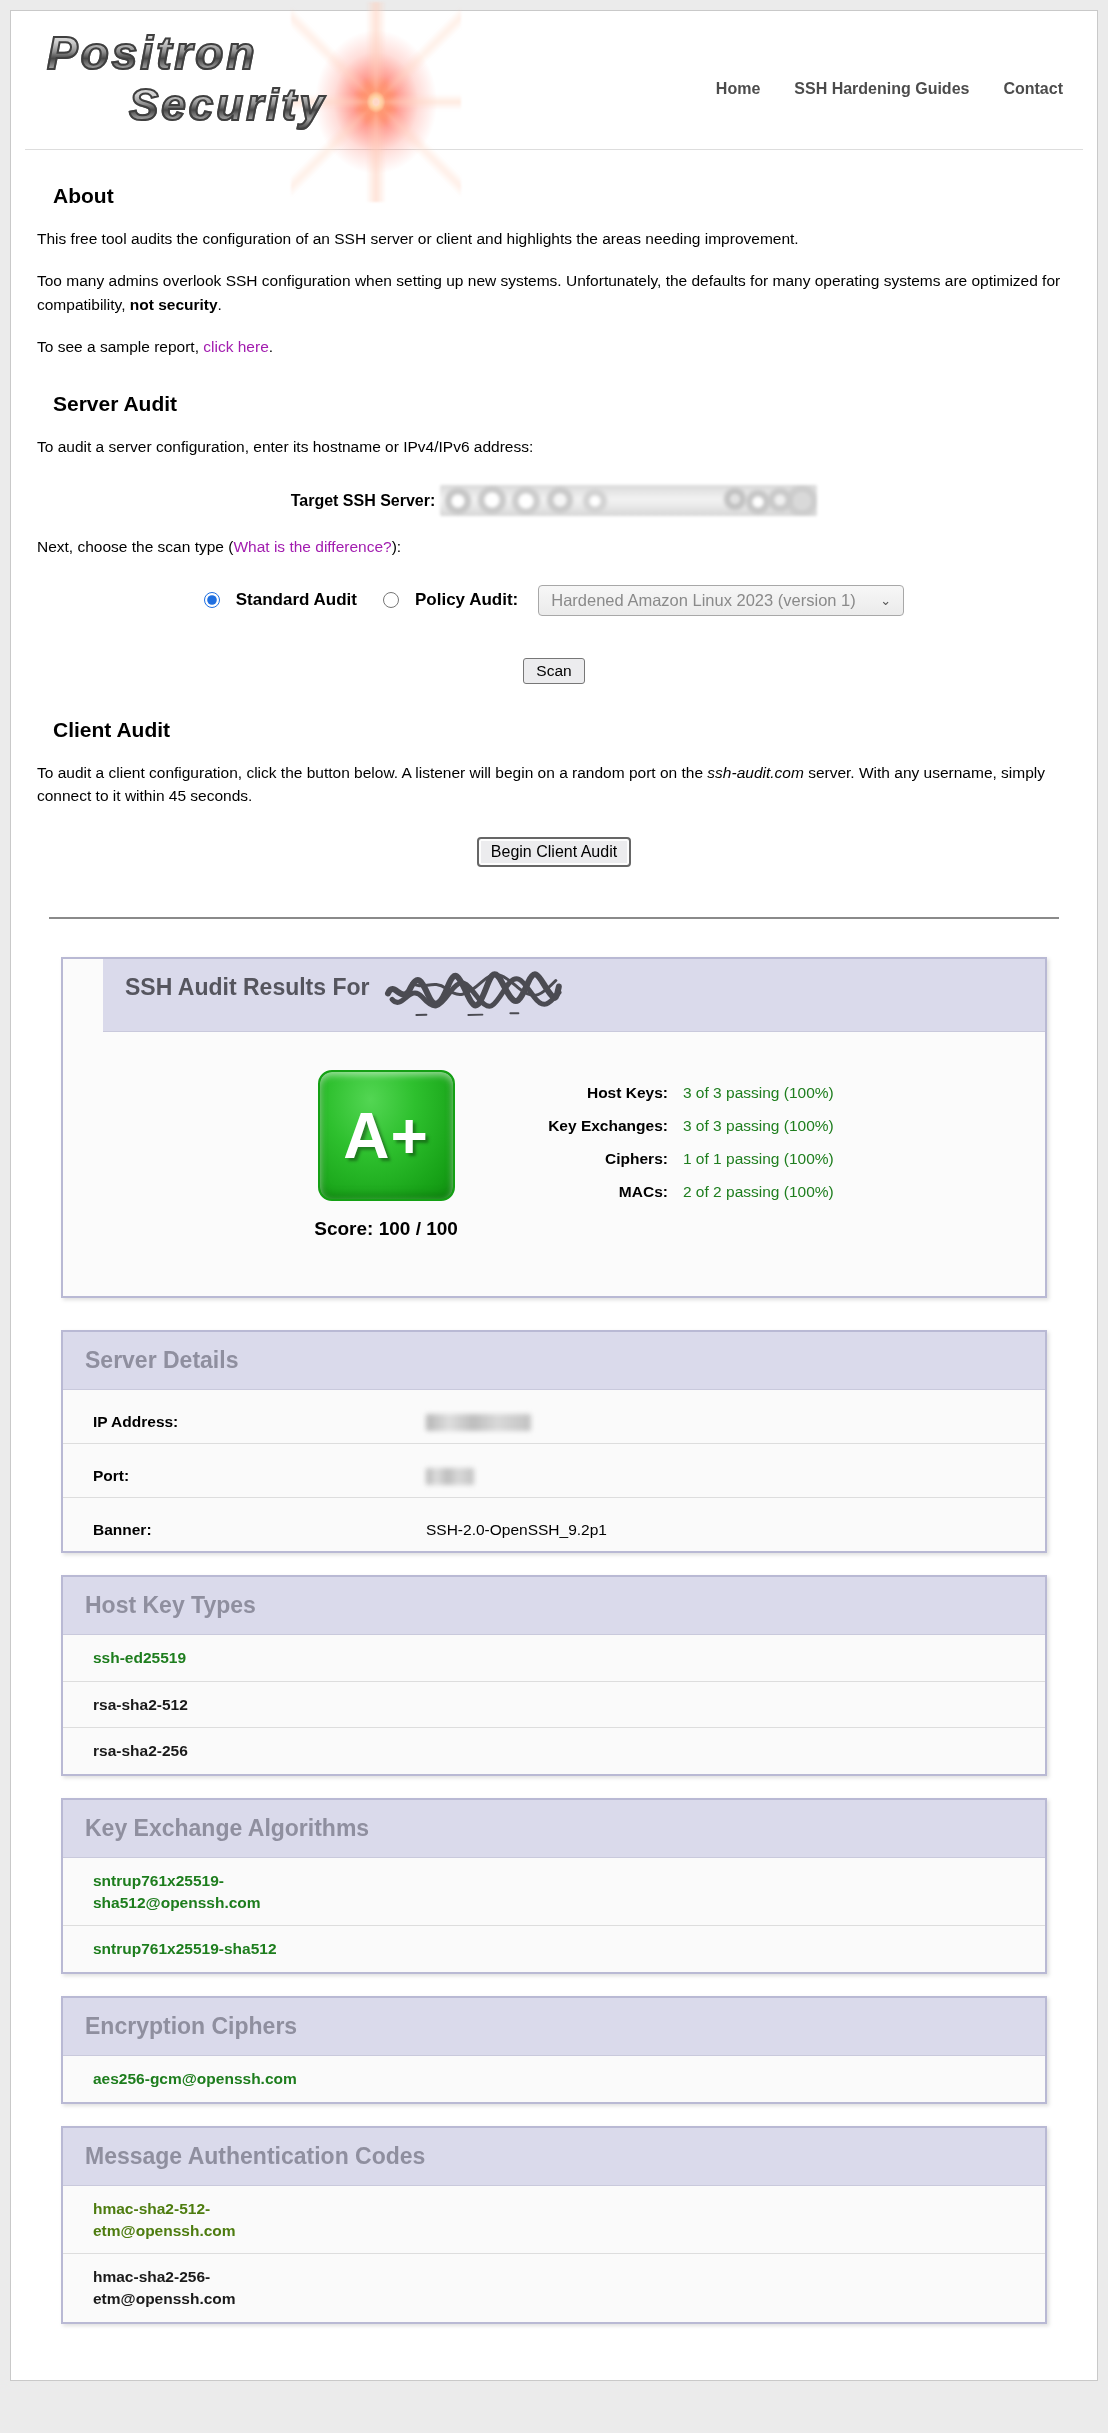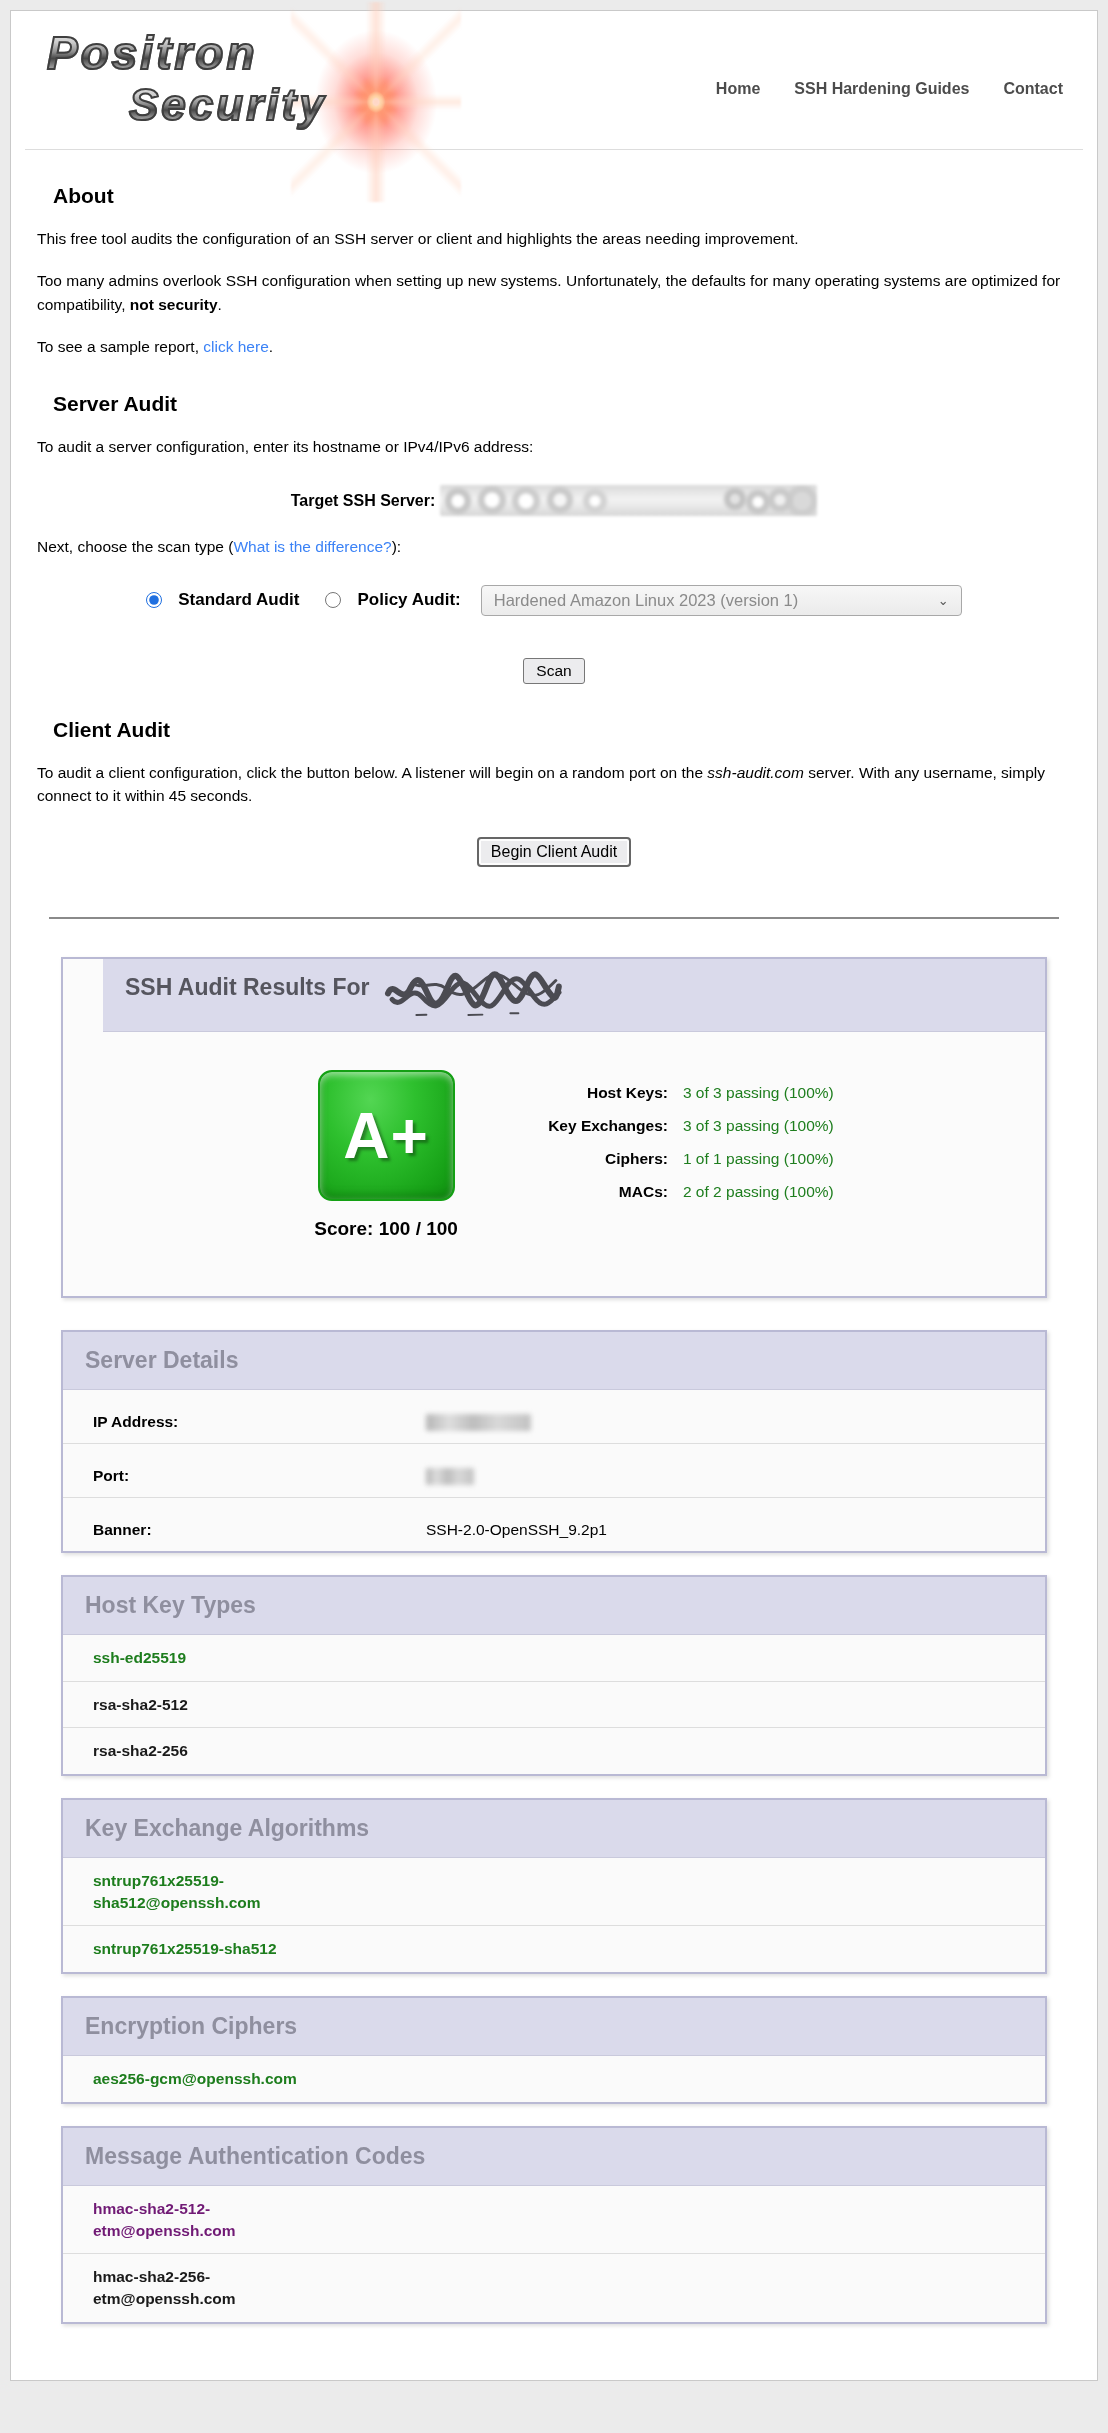--- a/index.html
+++ b/index.html
@@ -3,7 +3,7 @@
 <meta charset="utf-8">
 <style>
   html,body{margin:0;padding:0;background:#ebebeb;width:1108px;font-family:"Liberation Sans",sans-serif;color:#000;}
-  a,.lnk{color:#3b82f6;text-decoration:none;cursor:pointer;}
+  a,.lnk{color:#a21caf;text-decoration:none;cursor:pointer;}
   .italic{font-style:italic;}
   .bold{font-weight:bold;text-align:right;}
 

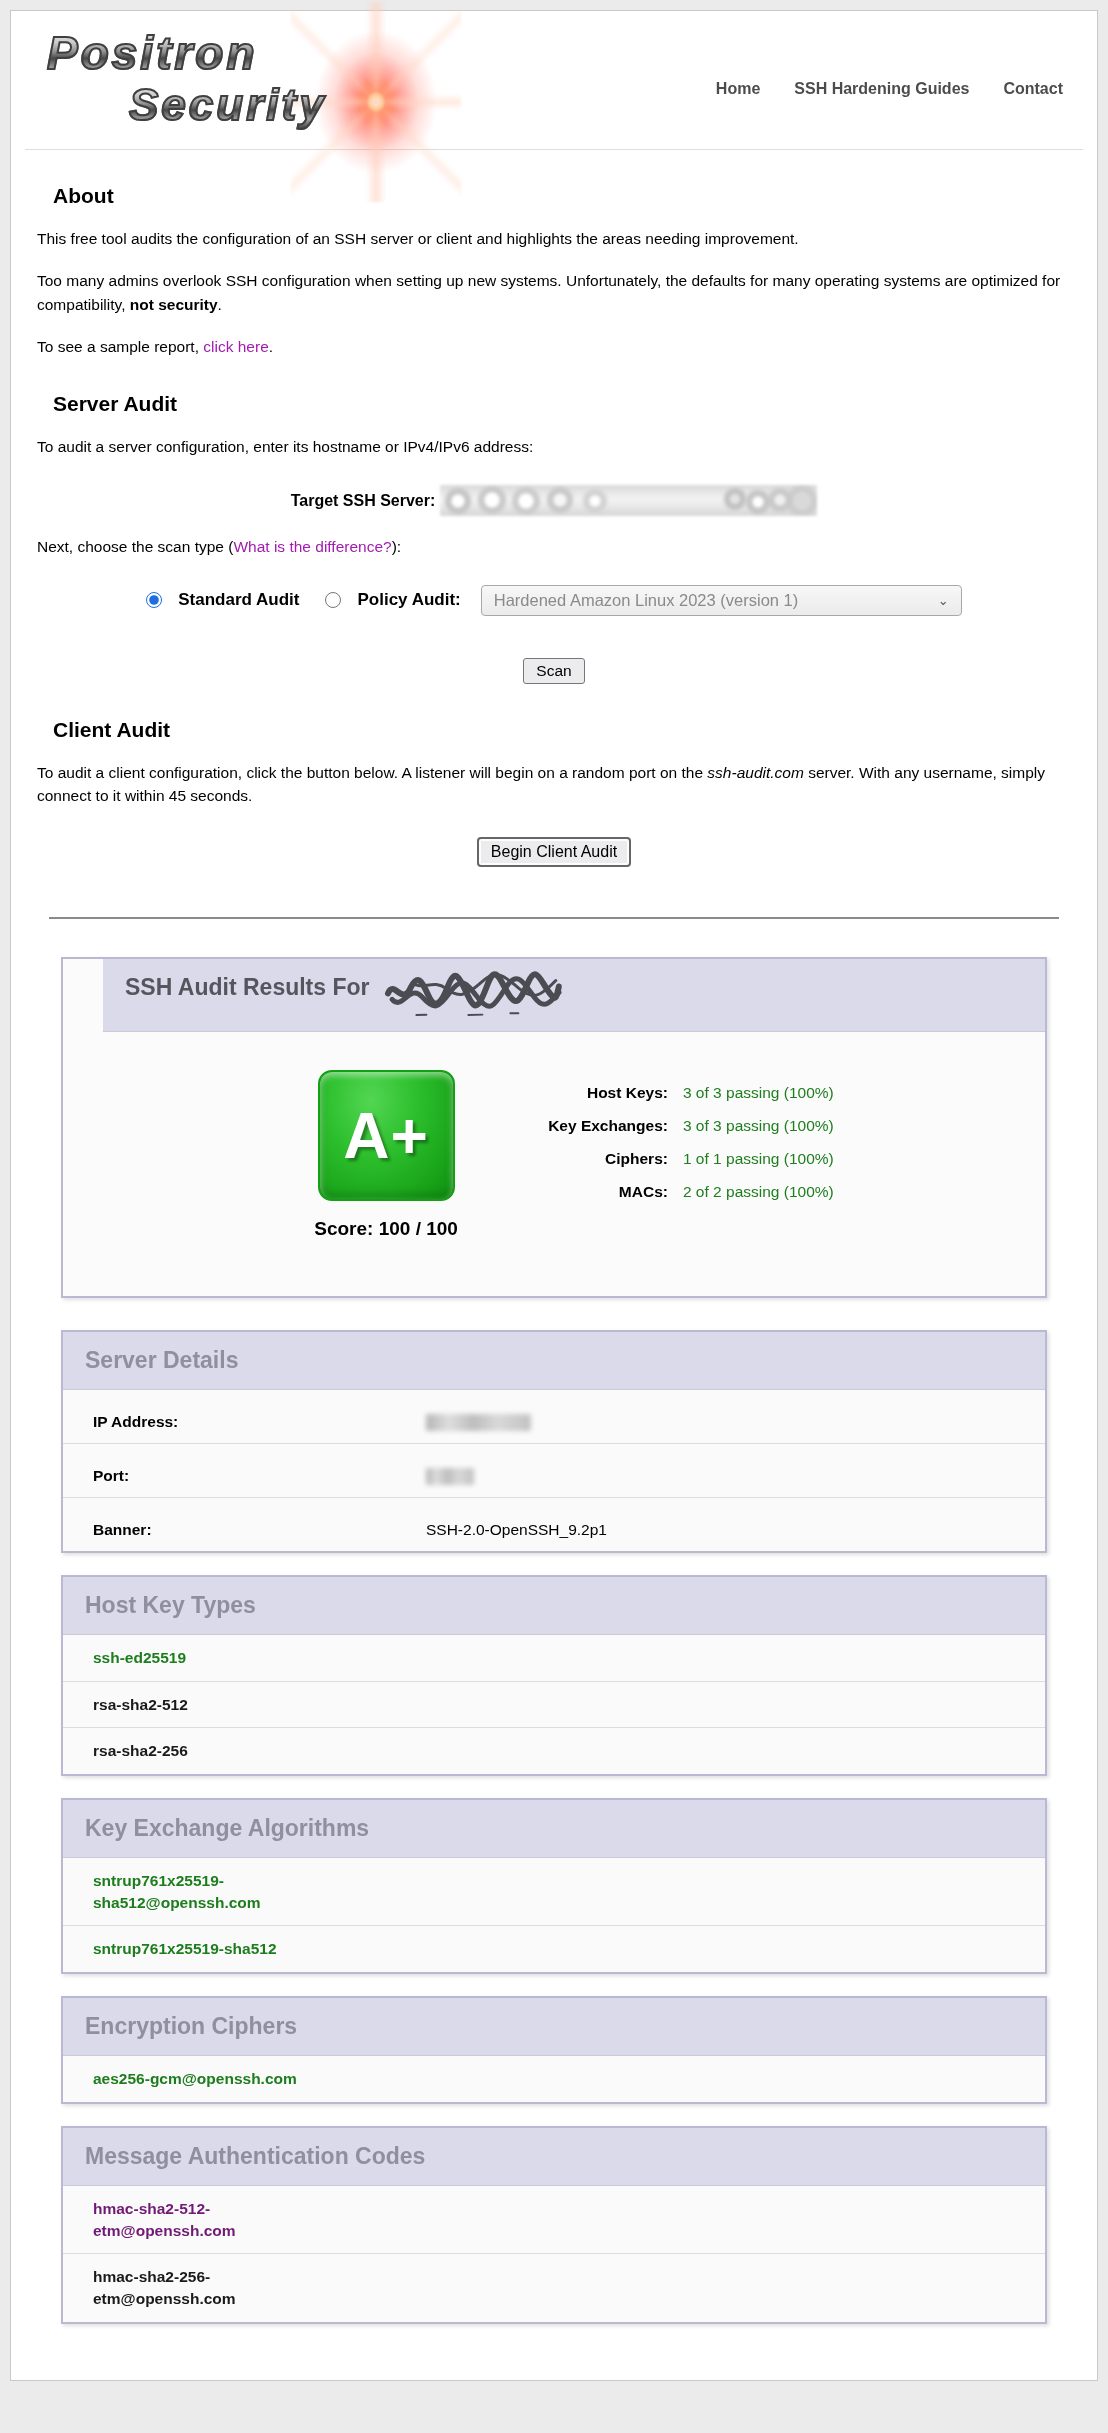--- a/index.html
+++ b/index.html
@@ -55,7 +55,7 @@
   .scan-type-line{margin-top:37px;}
   .radio-row{display:flex;justify-content:center;align-items:center;gap:16px;margin-top:26px;font-size:17px;font-weight:bold;}
   .radio-row input[type=radio]{width:16px;height:16px;accent-color:#1f6fe0;margin:0;}
-  .fake-select{width:481px;box-sizing:border-box;border:1px solid #a8a8a8;border-radius:4px;
+  .fake-select{width:366px;box-sizing:border-box;border:1px solid #a8a8a8;border-radius:4px;
     background:linear-gradient(#f7f7f7,#ebebeb);color:#8a8a8a;font-size:16.5px;font-weight:normal;
     padding:5px 12px;display:flex;justify-content:space-between;align-items:center;margin-left:4px;}
   .chev{color:#555;font-size:13px;line-height:1;}

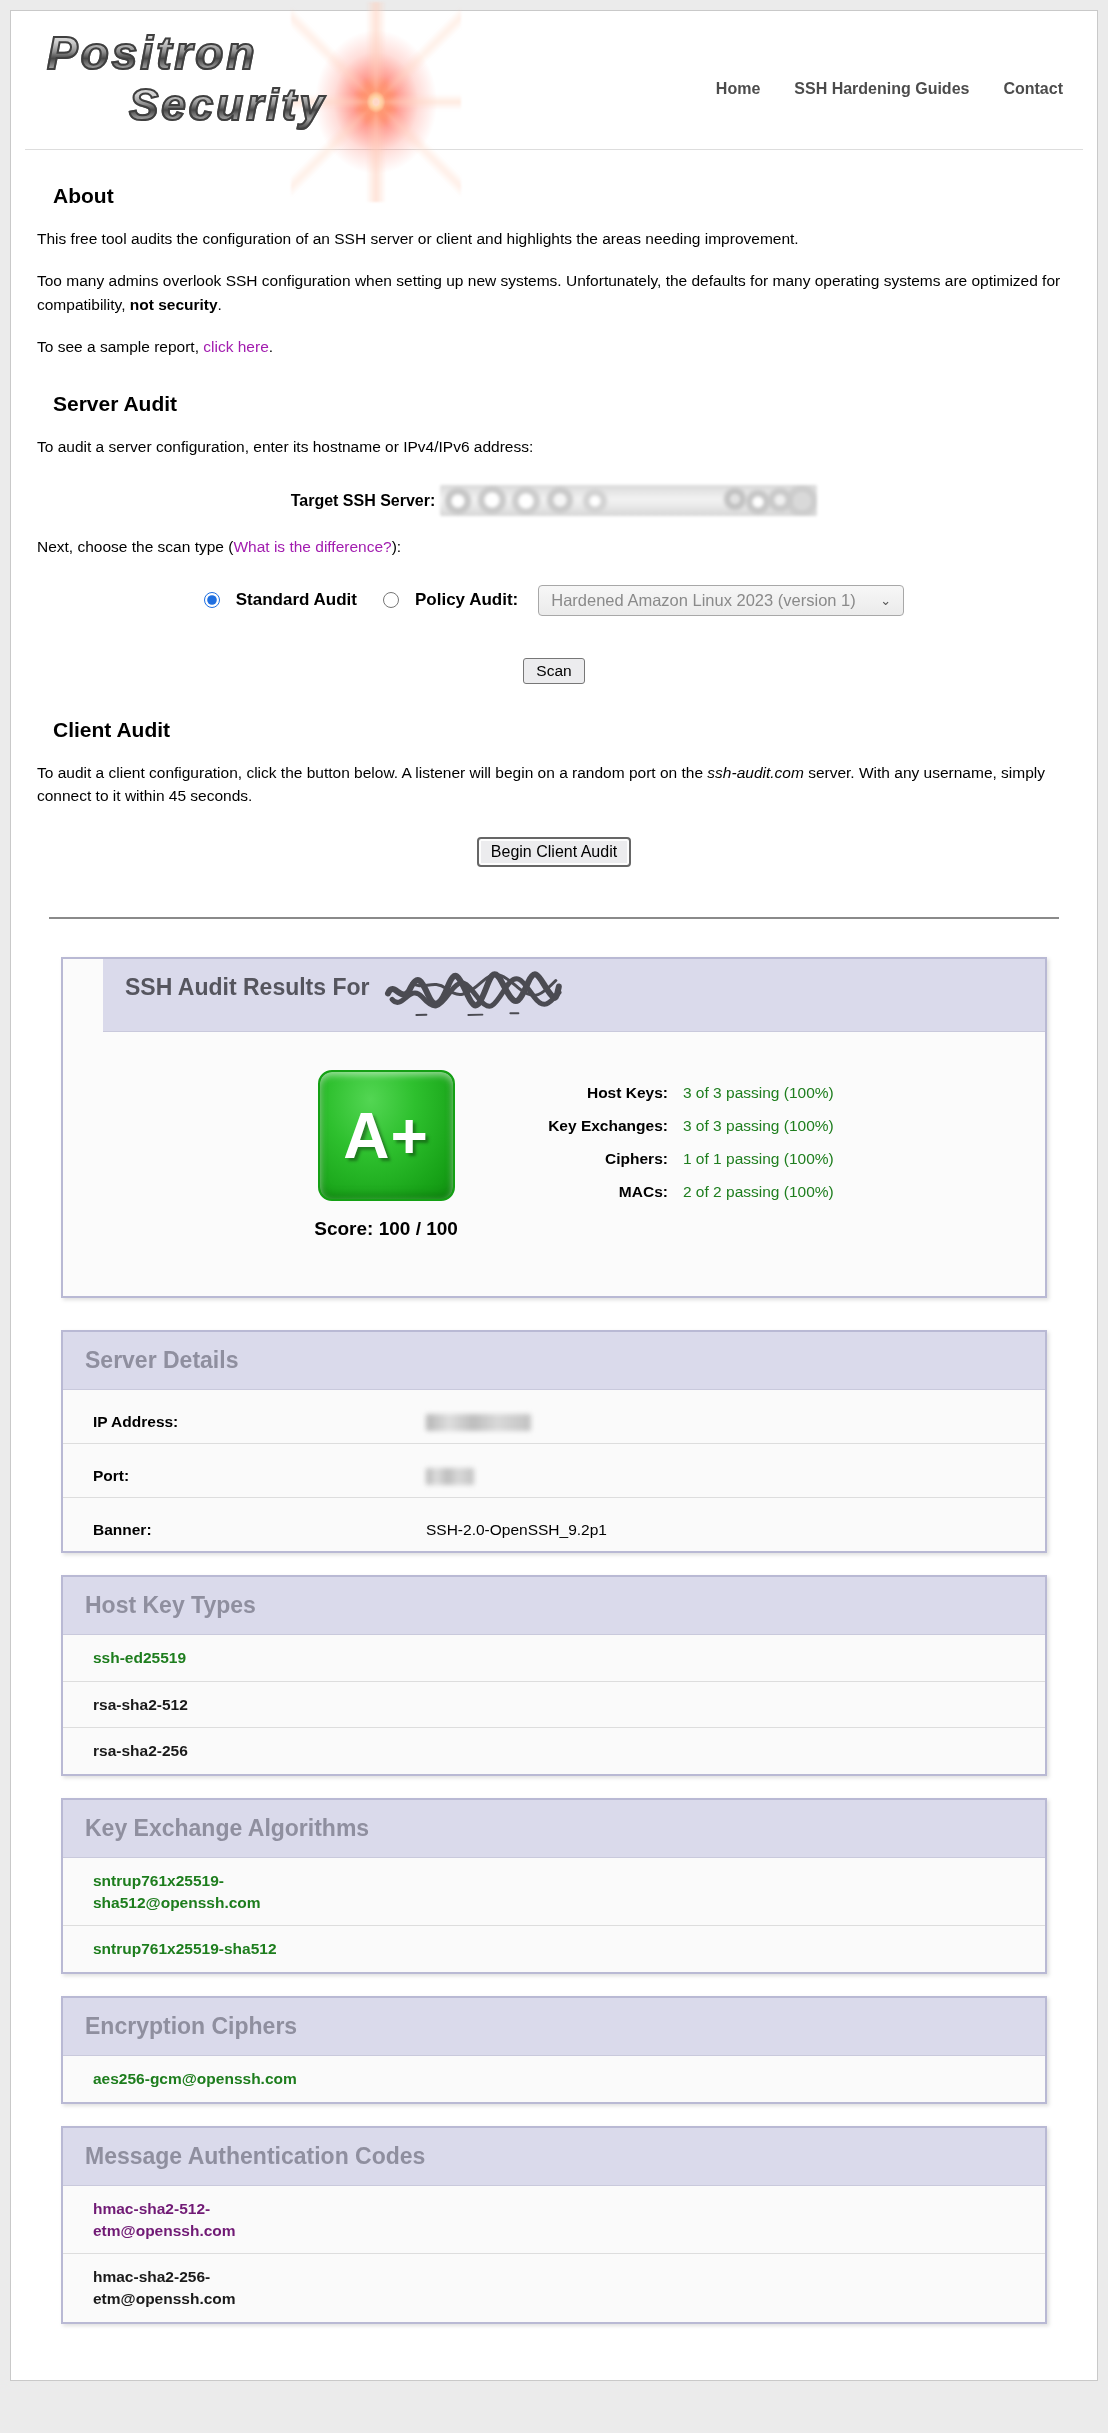--- a/index.html
+++ b/index.html
@@ -248,7 +248,7 @@
   <div class="panel">
     <div class="panel-header">Message Authentication Codes</div>
     <div>
-        <div class="item-row" style="color: #701a75;">hmac-sha2-512-
+        <div class="item-row" style="color: #4d7c0f;">hmac-sha2-512-
 etm@openssh.com</div>
         <div class="item-row" style="color: rgb(26, 26, 26);">hmac-sha2-256-
 etm@openssh.com</div>

